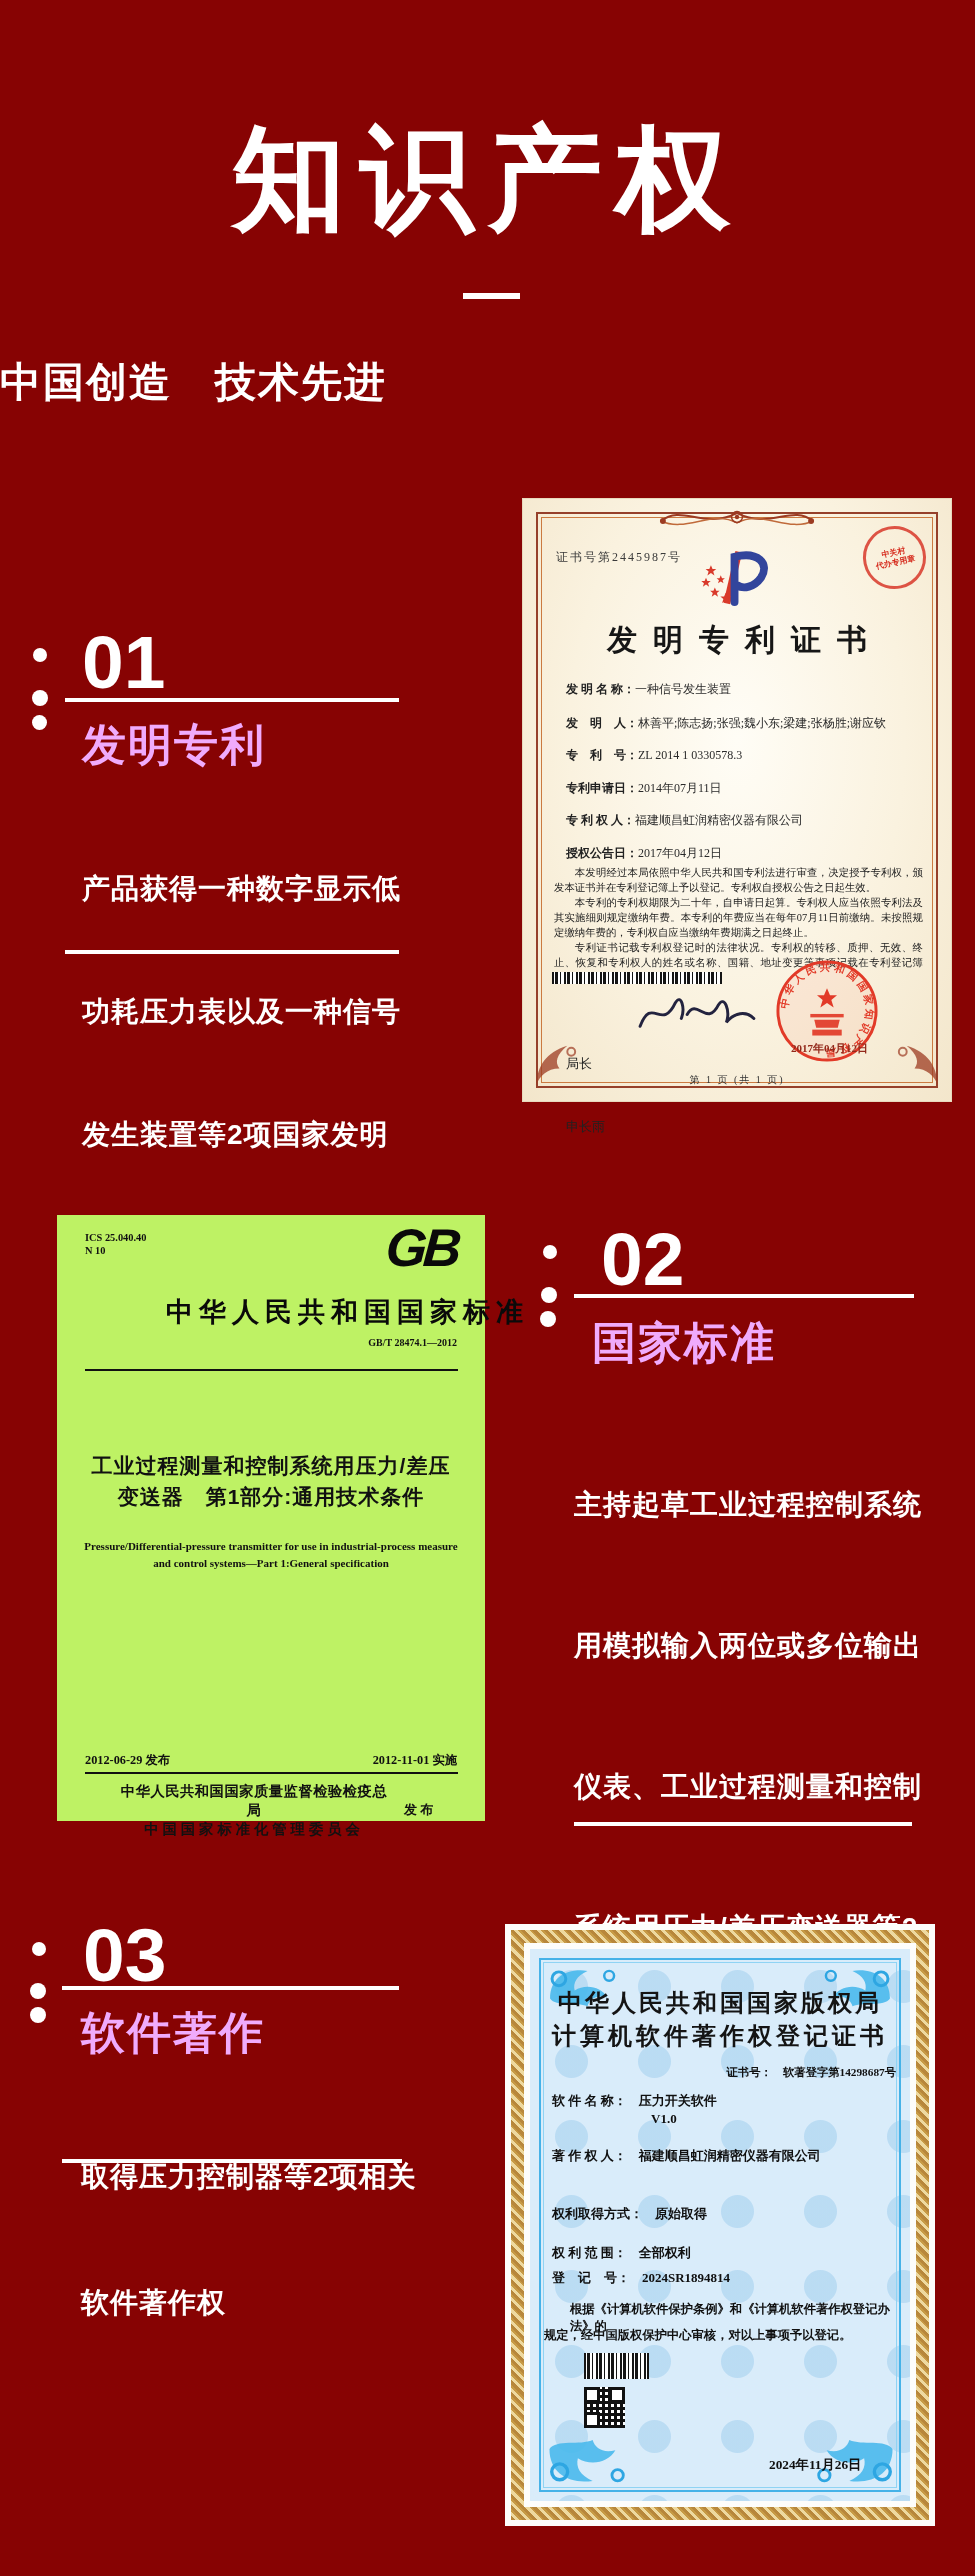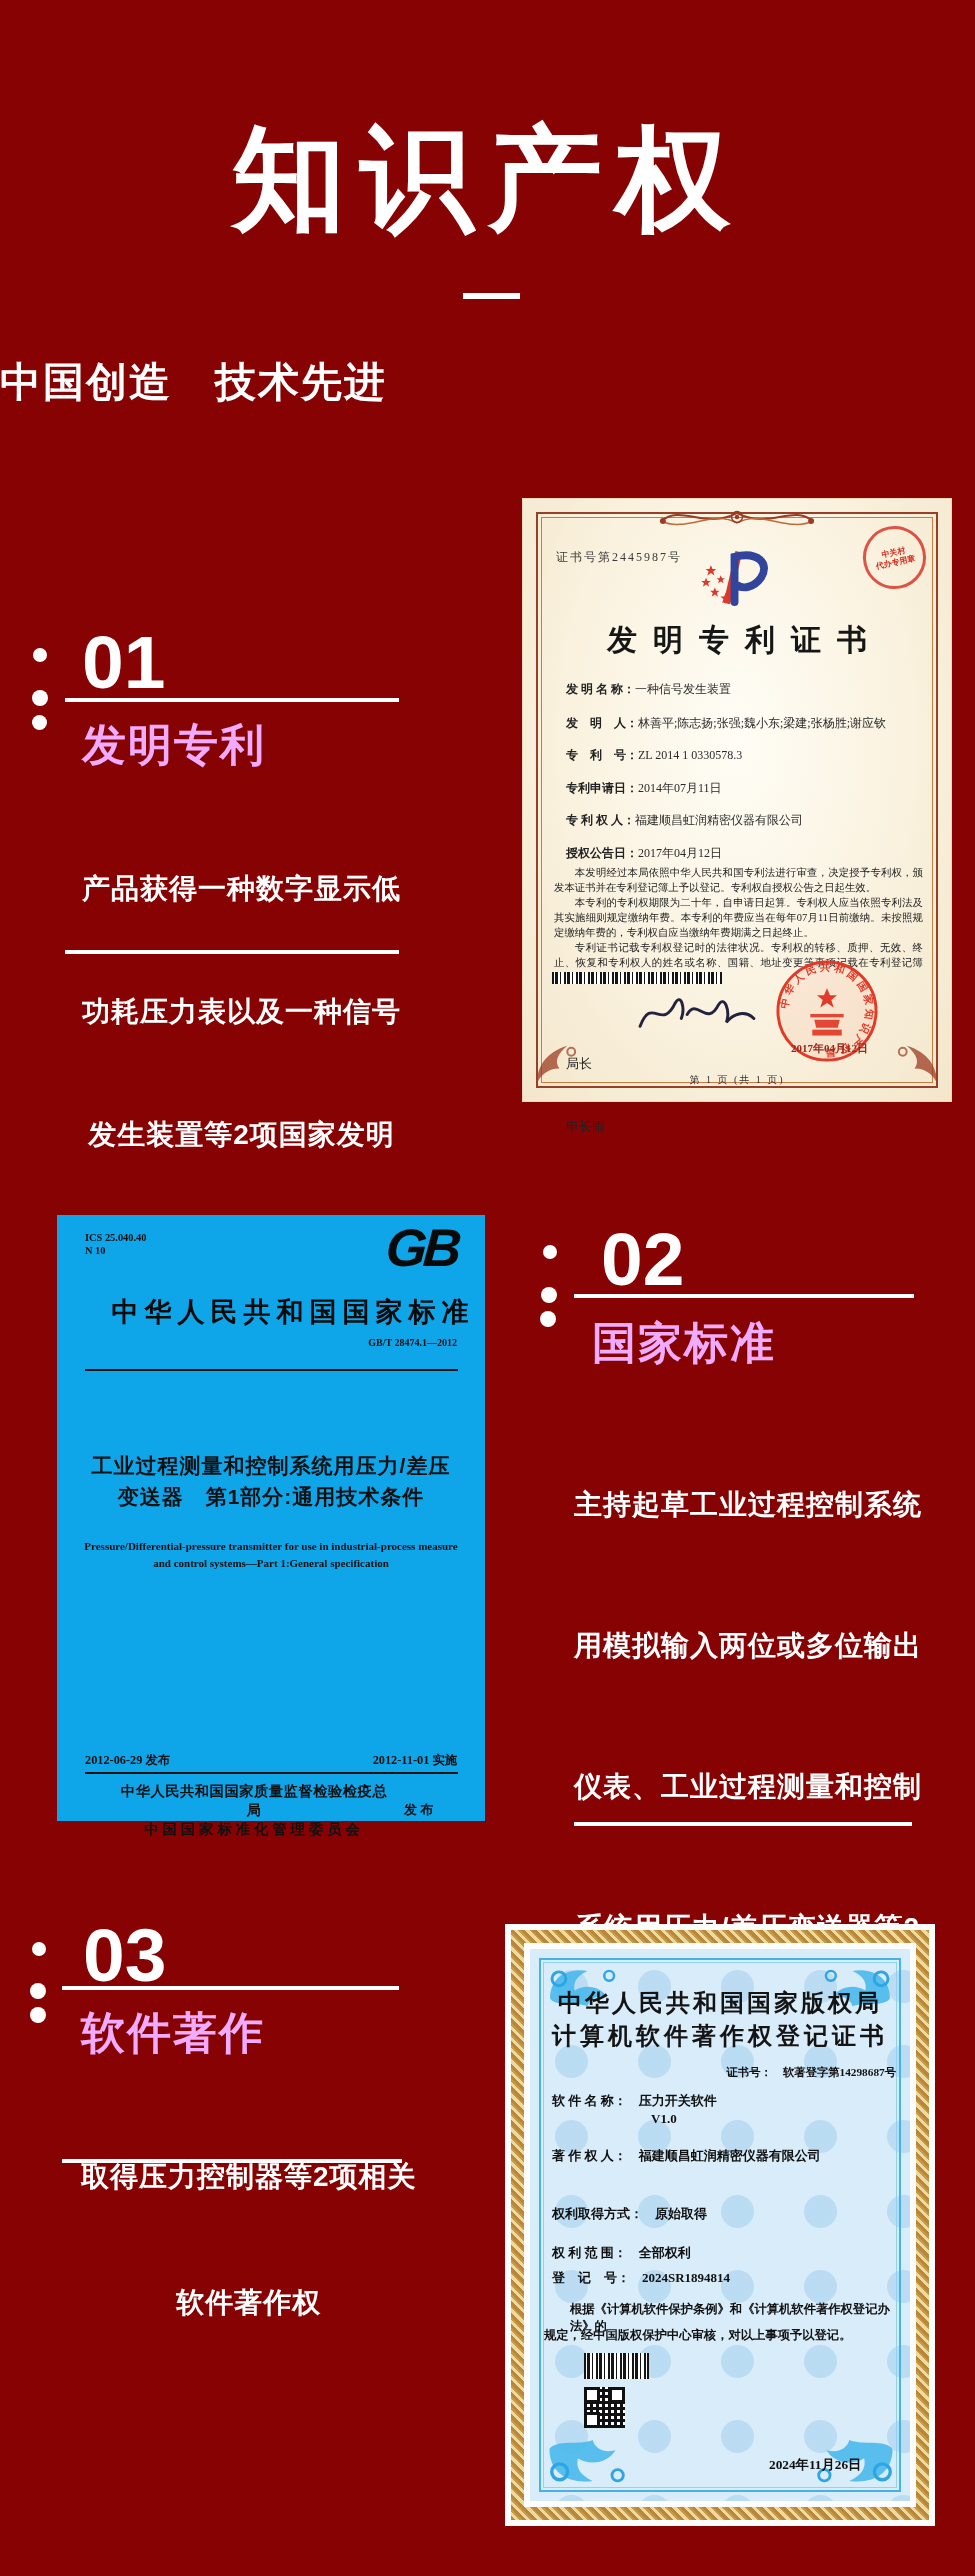--- a/index.html
+++ b/index.html
@@ -21,7 +21,7 @@
   .sec-line{position:absolute;height:4px;background:#fff;}
   .sec-head{font-size:44px;font-weight:800;color:#f0abfc;line-height:1;letter-spacing:2px;}
   .sec-desc{color:#fff;font-size:28px;font-weight:600;white-space:pre;}
-  .sec-desc div{letter-spacing:1px;text-align:center;}
+  .sec-desc div{letter-spacing:1px;}
 
   
   .pat-cert{left:522px;top:498px;width:430px;height:604px;

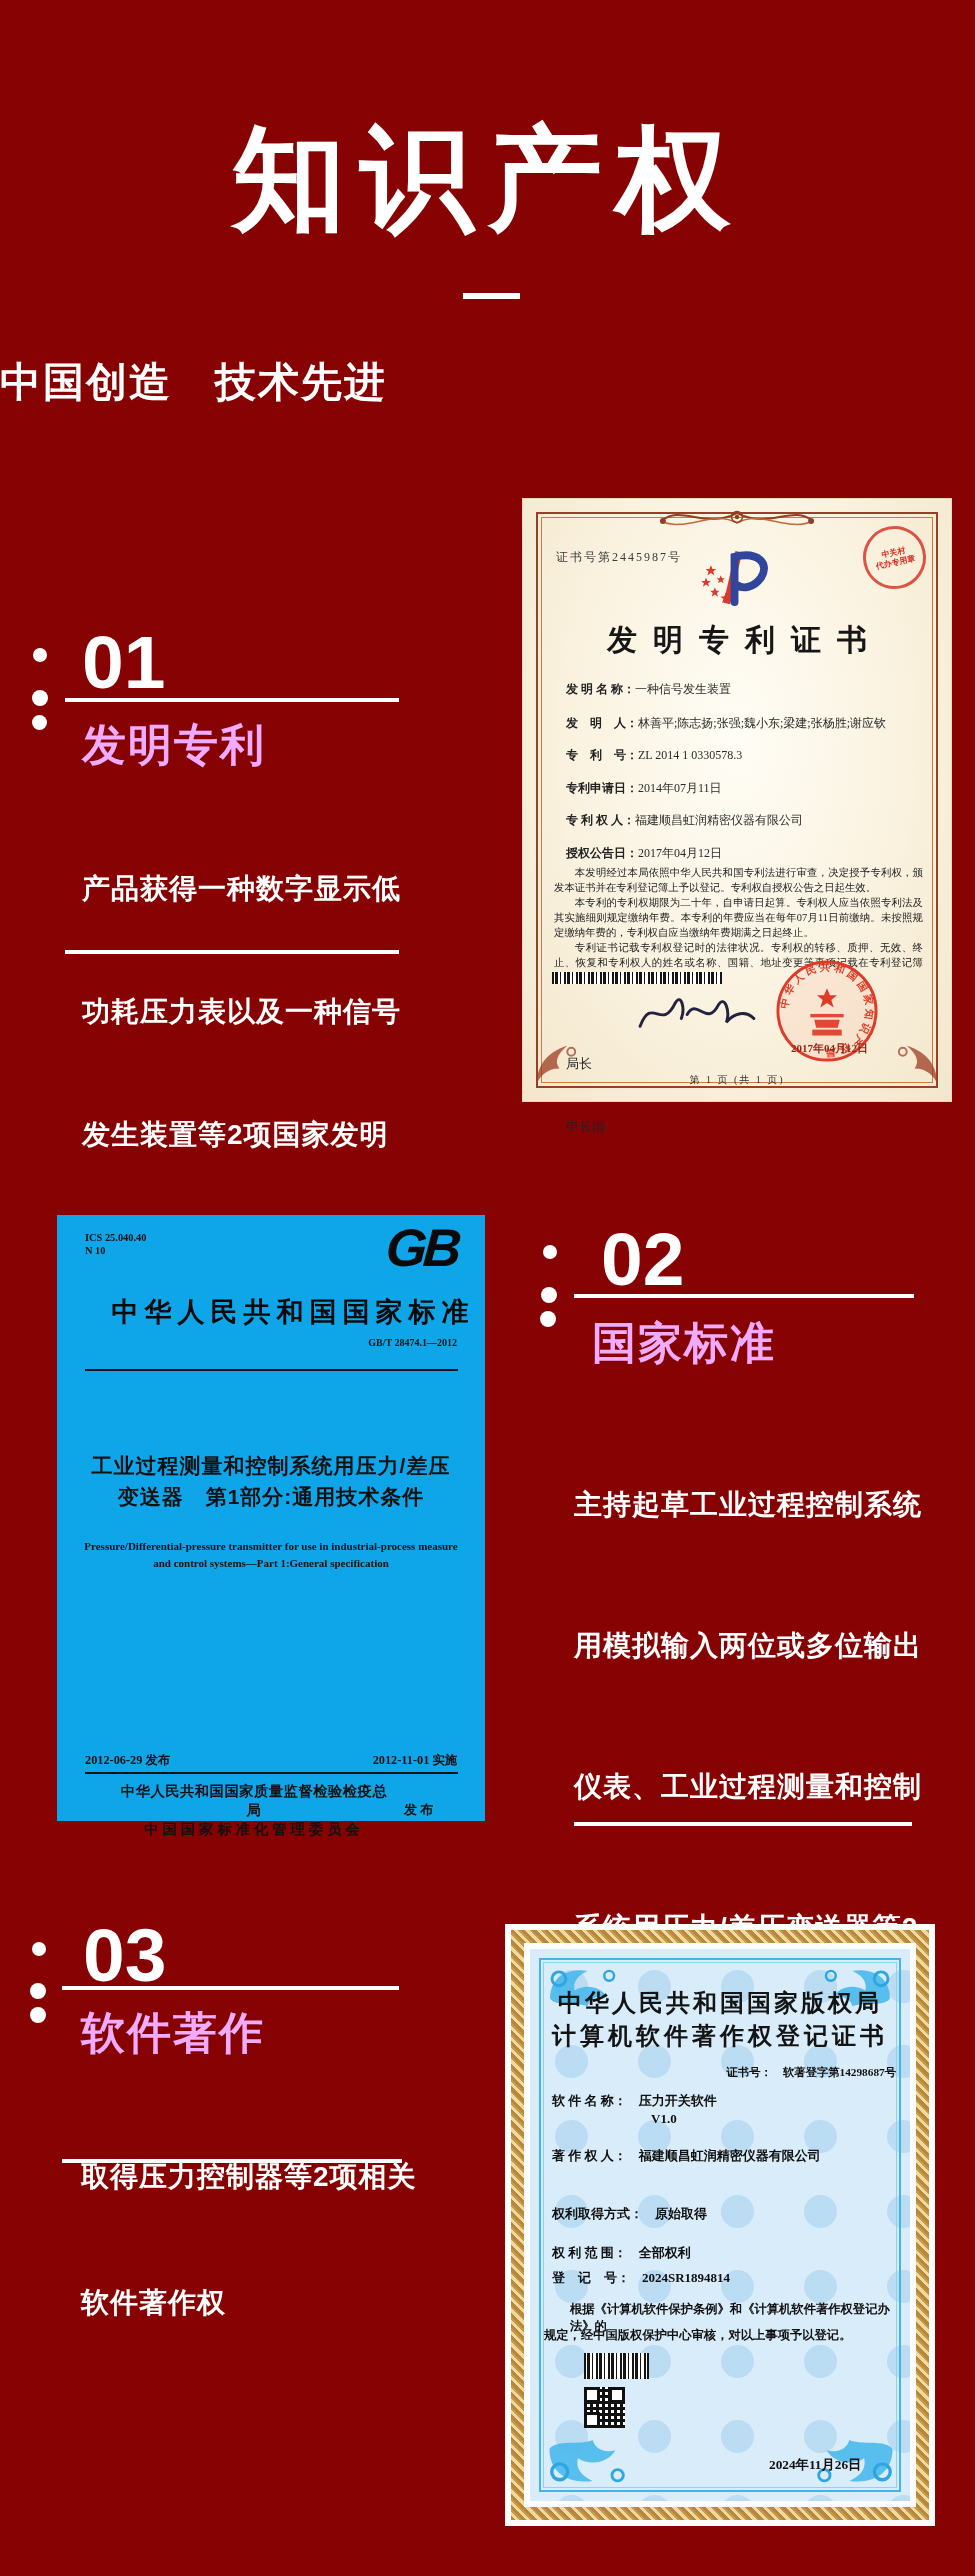--- a/index.html
+++ b/index.html
@@ -49,7 +49,7 @@
   .corner-seal span{color:#d62c1e;font-size:8px;font-weight:700;line-height:10px;}
 
   
-  .gb-doc{left:57px;top:1215px;width:428px;height:606px;background:#0ea5e9;color:#111;}
+  .gb-doc{left:57px;top:1215px;width:428px;height:606px;background:#bef264;color:#111;}
   .gb-ics{left:28px;top:16px;font-size:10.4px;font-weight:700;line-height:13px;white-space:pre;}
   .gb-logo{right:28px;top:2px;font-size:53px;font-weight:900;font-style:italic;
            letter-spacing:-4px;color:#0a0a0a;transform:skewX(-4deg);}

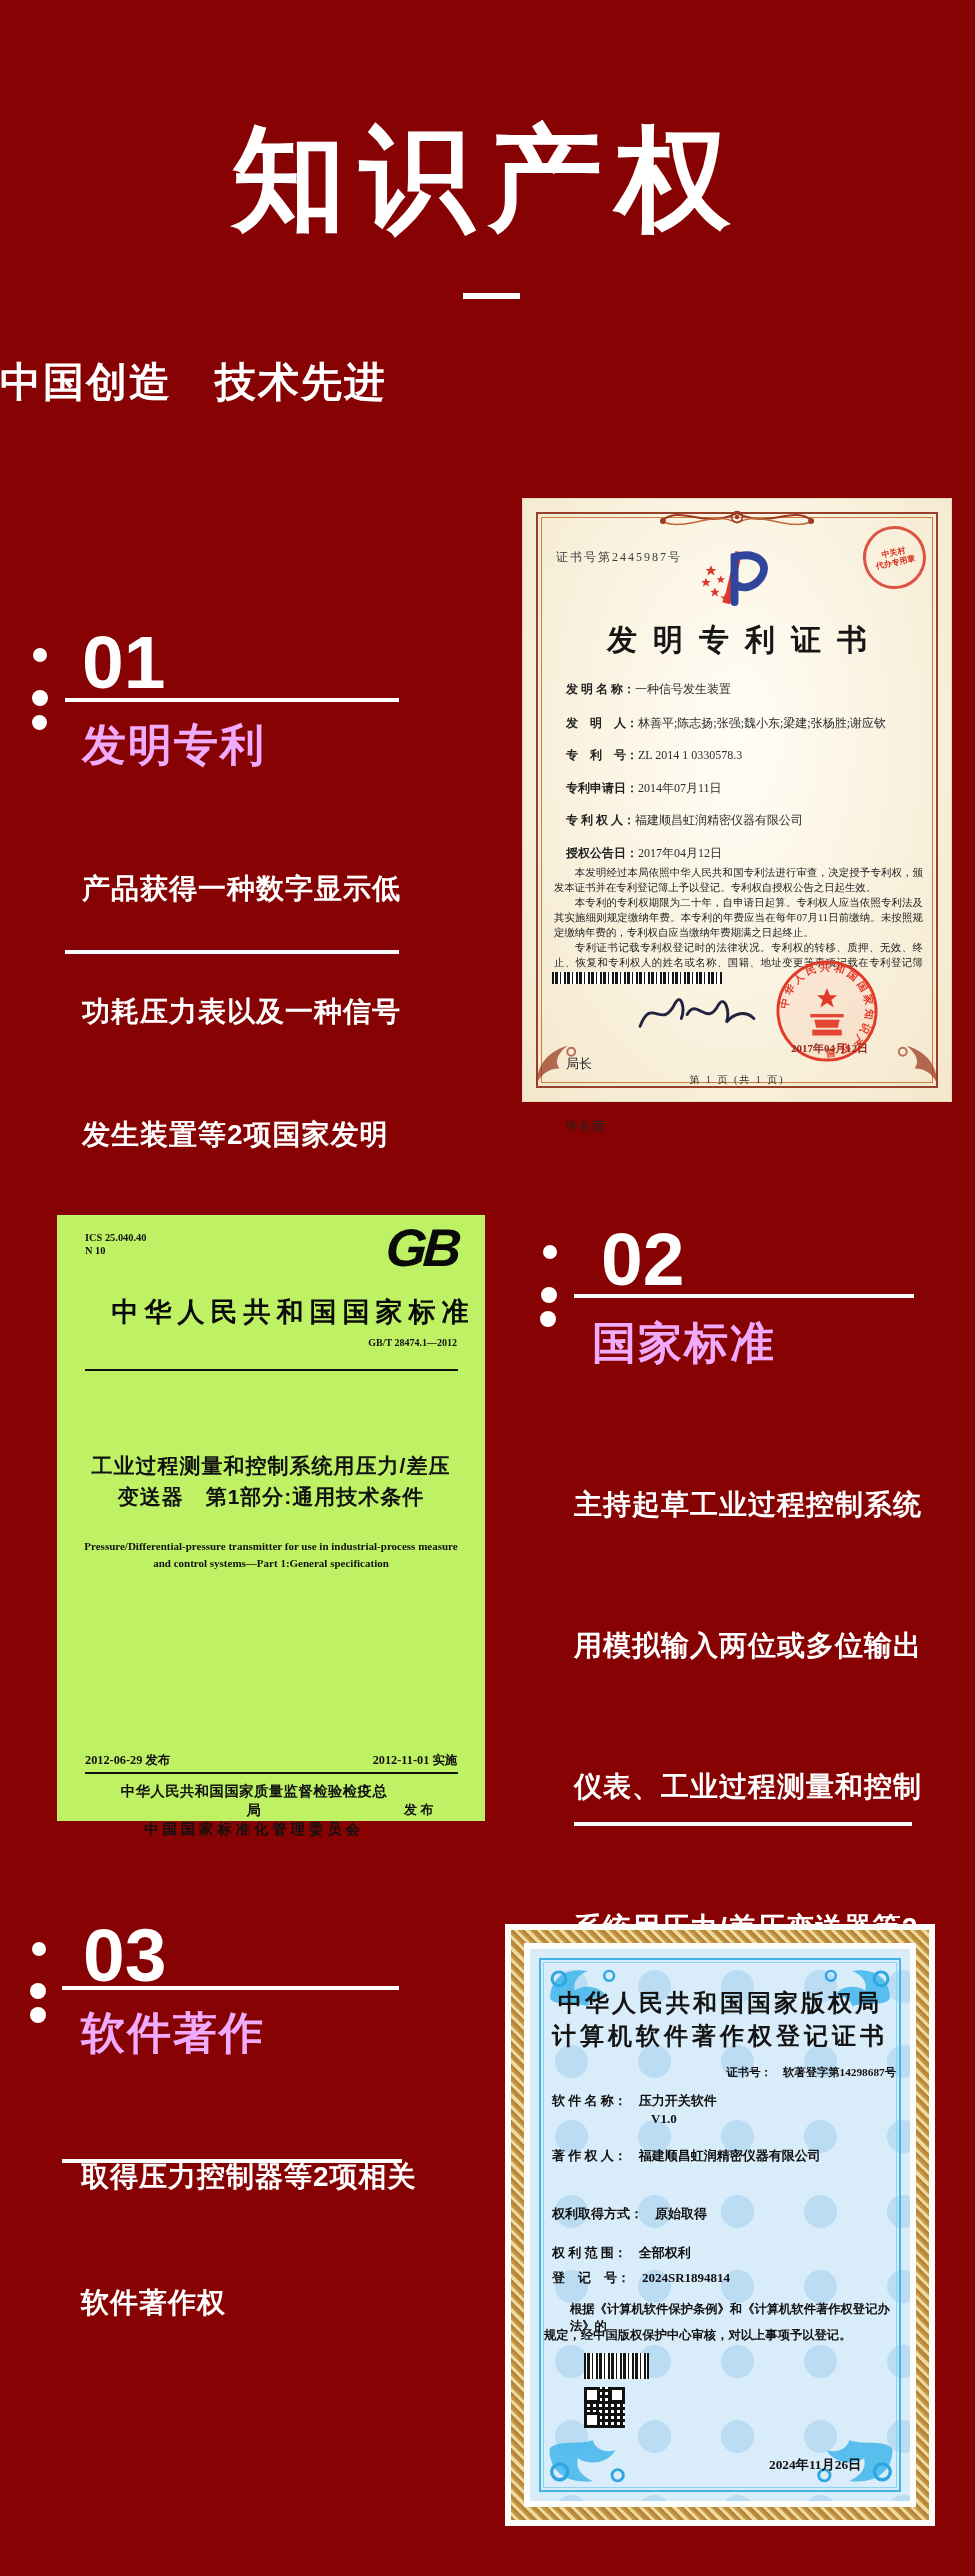--- a/index.html
+++ b/index.html
@@ -53,7 +53,7 @@
   .gb-ics{left:28px;top:16px;font-size:10.4px;font-weight:700;line-height:13px;white-space:pre;}
   .gb-logo{right:28px;top:2px;font-size:53px;font-weight:900;font-style:italic;
            letter-spacing:-4px;color:#0a0a0a;transform:skewX(-4deg);}
-  .gb-stdtitle{left:0;top:79px;width:472px;text-align:center;font-size:27px;font-weight:700;
+  .gb-stdtitle{left:0;top:79px;width:472px;text-align:right;font-size:27px;font-weight:700;
                letter-spacing:6px;color:#0a0a0a;}
   .gb-stdno{right:28px;top:122px;font-size:10px;font-weight:700;}
   .gb-hr{left:28px;top:154px;width:373px;height:2px;background:#111;}

